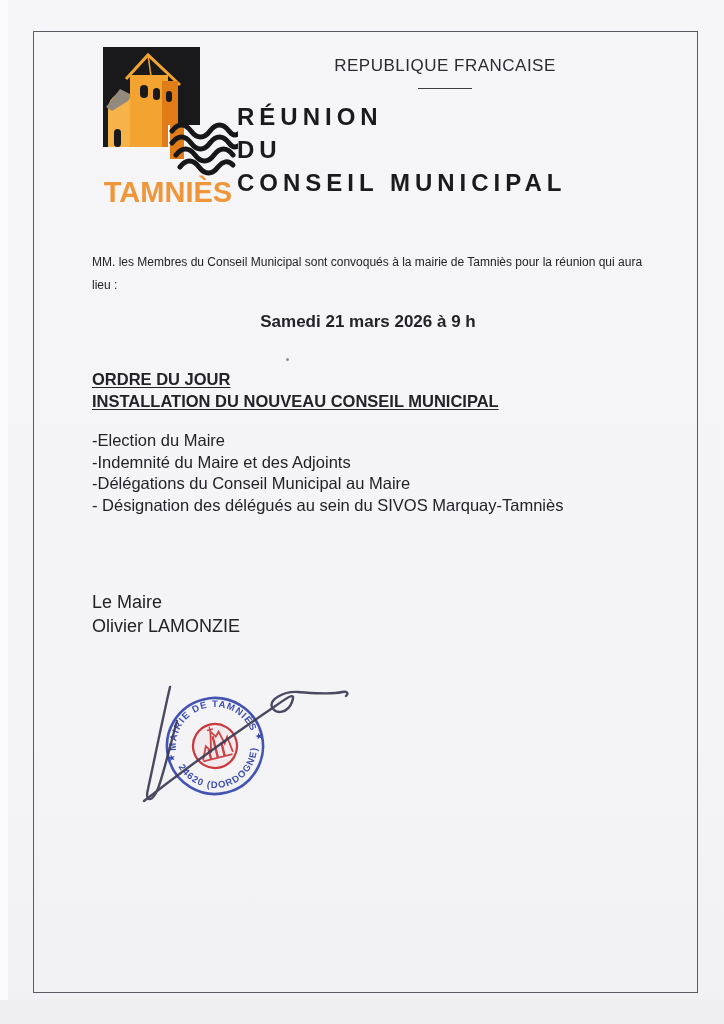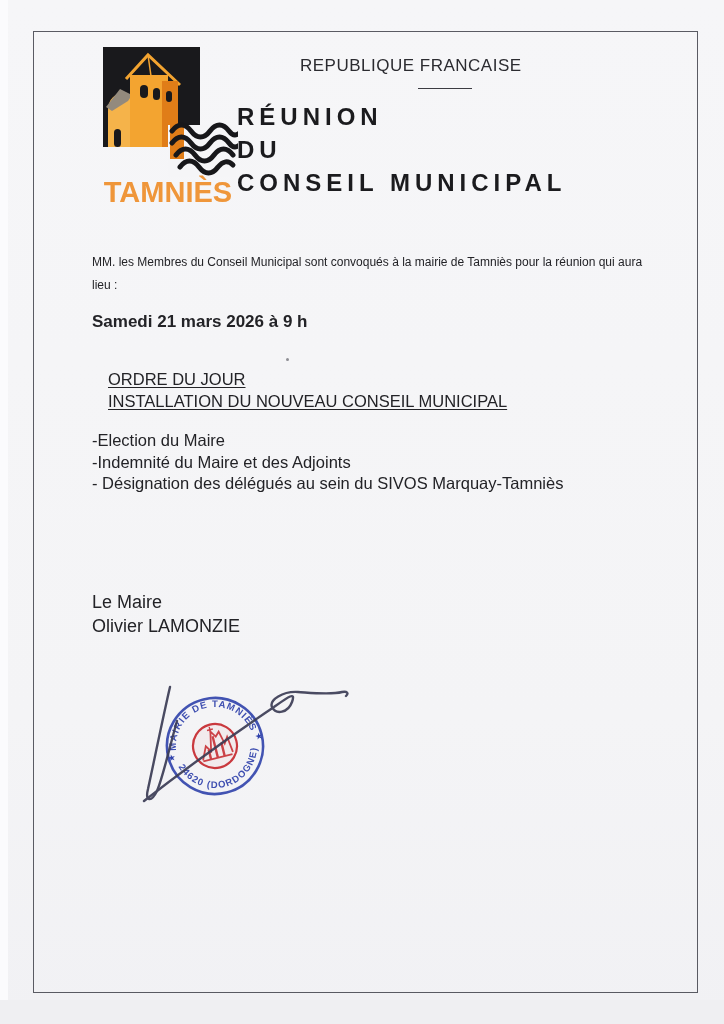--- a/index.html
+++ b/index.html
@@ -12,7 +12,7 @@
   .scan-edge-bottom{position:absolute;left:0;bottom:0;width:100%;height:24px;background:#efeff2;}
   .doc-border{position:absolute;left:33px;top:31px;width:663px;height:960px;border:1px solid #5a5b63;background:transparent;}
   .logo{position:absolute;left:98px;top:45px;width:140px;height:165px;}
-  .republic{position:absolute;left:300px;top:56px;width:290px;font-size:17px;letter-spacing:.5px;color:#2b2b30;}
+  .republic{position:absolute;left:300px;top:56px;width:290px;text-align:center;font-size:17px;letter-spacing:.5px;color:#2b2b30;}
   .divider{position:absolute;left:418px;top:88px;width:54px;border-top:1.6px solid #3c3c42;}
   .main-title{position:absolute;left:237px;top:100px;width:420px;text-align:left;font-weight:bold;font-size:24px;letter-spacing:5px;line-height:33px;color:#1b1b1e;}
   .intro{position:absolute;left:92px;top:251px;width:558px;font-size:12px;line-height:22.5px;}

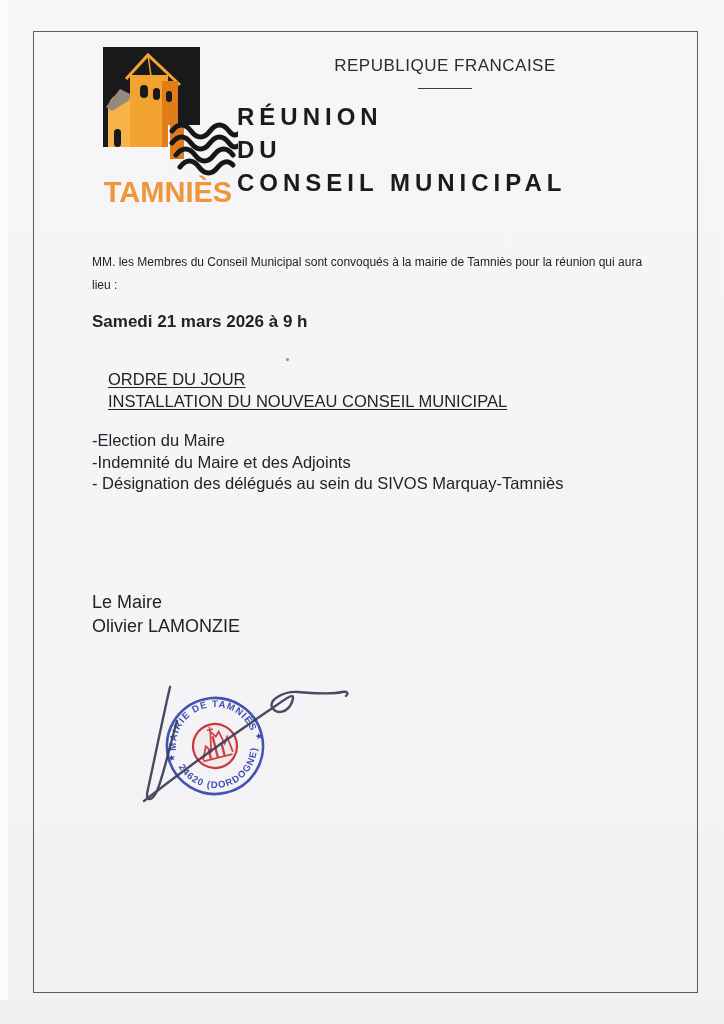--- a/index.html
+++ b/index.html
@@ -16,7 +16,7 @@
   .divider{position:absolute;left:418px;top:88px;width:54px;border-top:1.6px solid #3c3c42;}
   .main-title{position:absolute;left:237px;top:100px;width:420px;text-align:left;font-weight:bold;font-size:24px;letter-spacing:5px;line-height:33px;color:#1b1b1e;}
   .intro{position:absolute;left:92px;top:251px;width:558px;font-size:12px;line-height:22.5px;}
-  .meeting-date{position:absolute;left:92px;top:312px;width:552px;text-align:left;font-weight:bold;font-size:17px;}
+  .meeting-date{position:absolute;left:92px;top:312px;width:552px;text-align:center;font-weight:bold;font-size:17px;}
   .speck{position:absolute;left:286px;top:358px;width:3px;height:3px;border-radius:50%;background:#8e8e94;}
   .agenda-head{position:absolute;left:108px;top:369px;font-weight:normal;font-size:16.5px;line-height:21.5px;}
   .agenda-head span{text-decoration:underline;text-underline-offset:2px;}

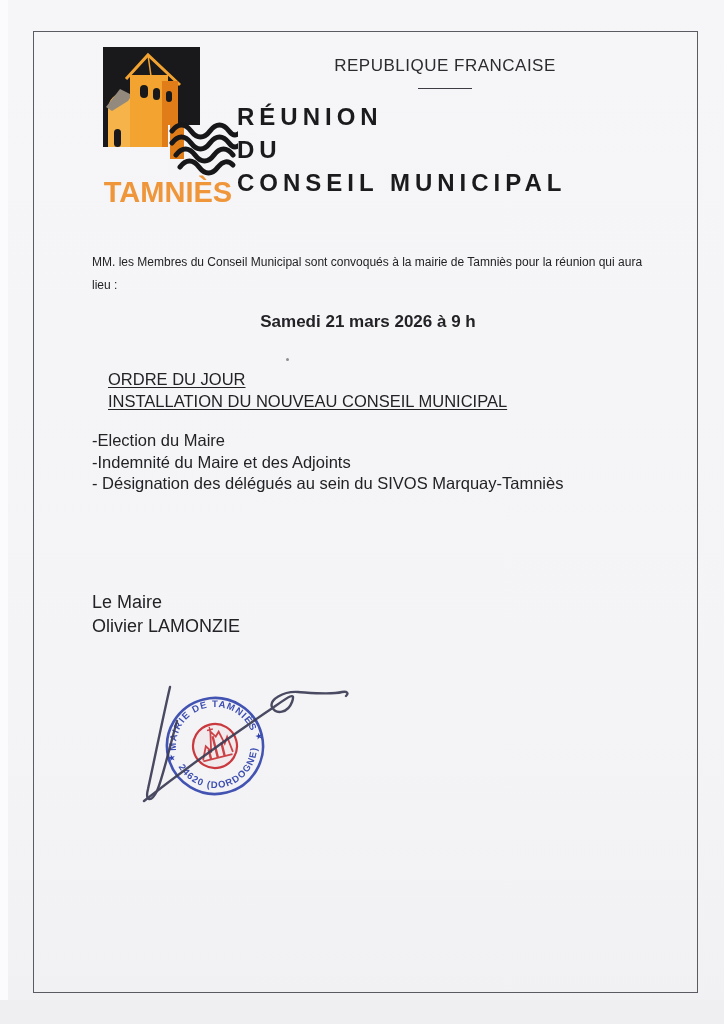--- a/index.html
+++ b/index.html
@@ -18,7 +18,7 @@
   .intro{position:absolute;left:92px;top:251px;width:558px;font-size:12px;line-height:22.5px;}
   .meeting-date{position:absolute;left:92px;top:312px;width:552px;text-align:center;font-weight:bold;font-size:17px;}
   .speck{position:absolute;left:286px;top:358px;width:3px;height:3px;border-radius:50%;background:#8e8e94;}
-  .agenda-head{position:absolute;left:108px;top:369px;font-weight:normal;font-size:16.5px;line-height:21.5px;}
+  .agenda-head{position:absolute;left:92px;top:369px;font-weight:bold;font-size:16.5px;line-height:21.5px;}
   .agenda-head span{text-decoration:underline;text-underline-offset:2px;}
   .agenda-list{position:absolute;left:92px;top:430px;font-size:16.5px;line-height:21.6px;}
   .closing{position:absolute;left:92px;top:591px;font-size:18px;line-height:23.5px;}

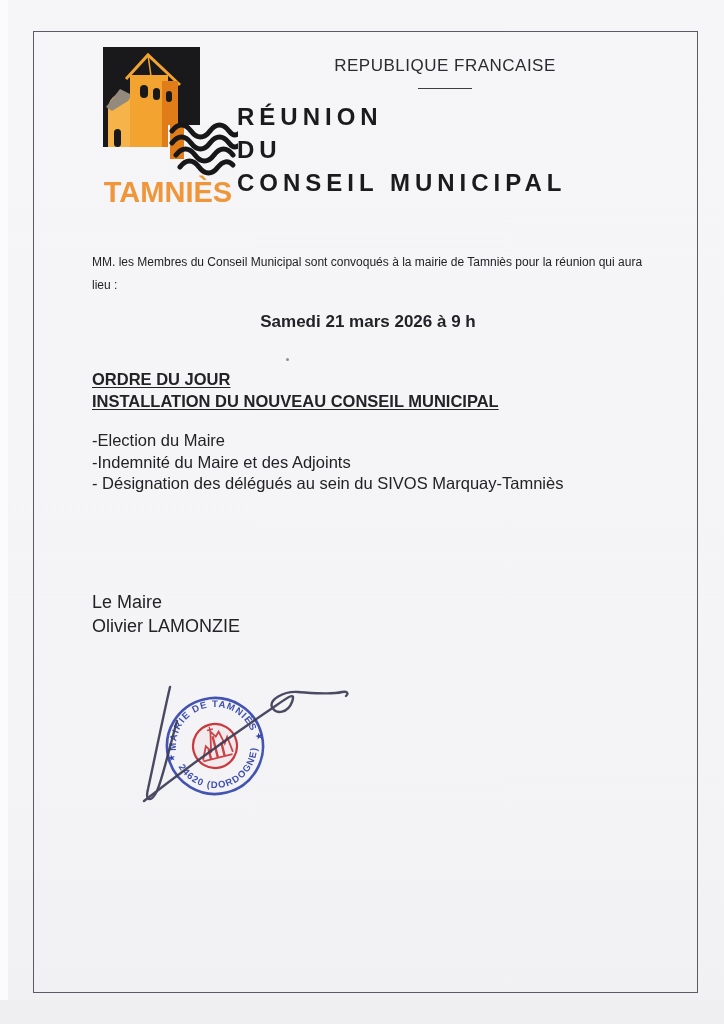--- a/index.html
+++ b/index.html
@@ -81,6 +81,7 @@
   <div class="agenda-list">
     <div>-Election du Maire</div>
     <div>-Indemnité du Maire et des Adjoints</div>
+    <div>-Délégations du Conseil Municipal au Maire</div>
     <div>- Désignation des délégués au sein du SIVOS Marquay-Tamniès</div>
   </div>
 

